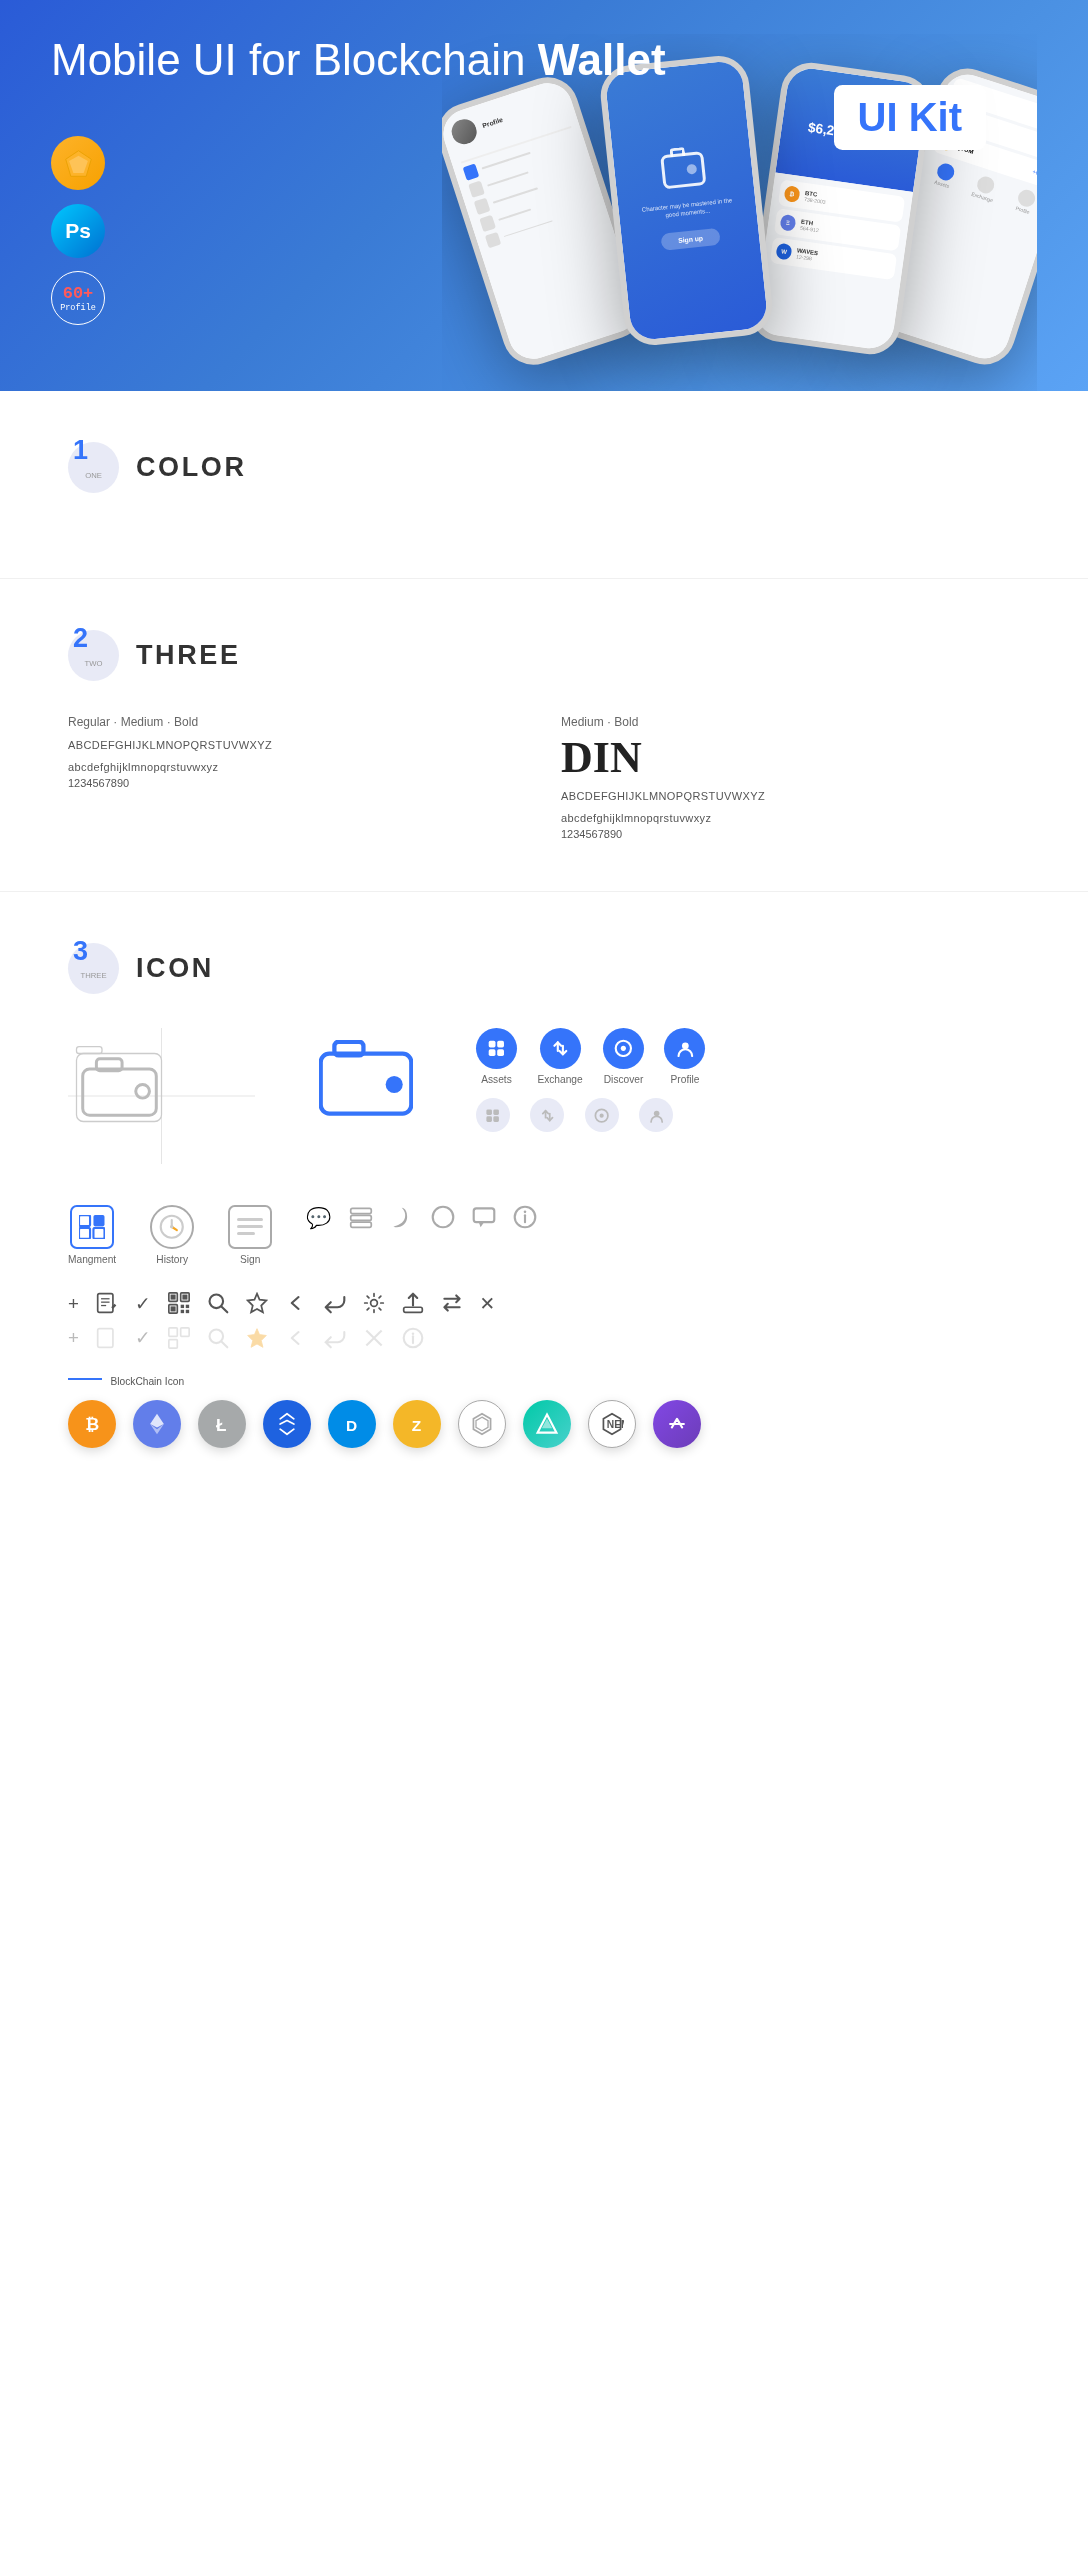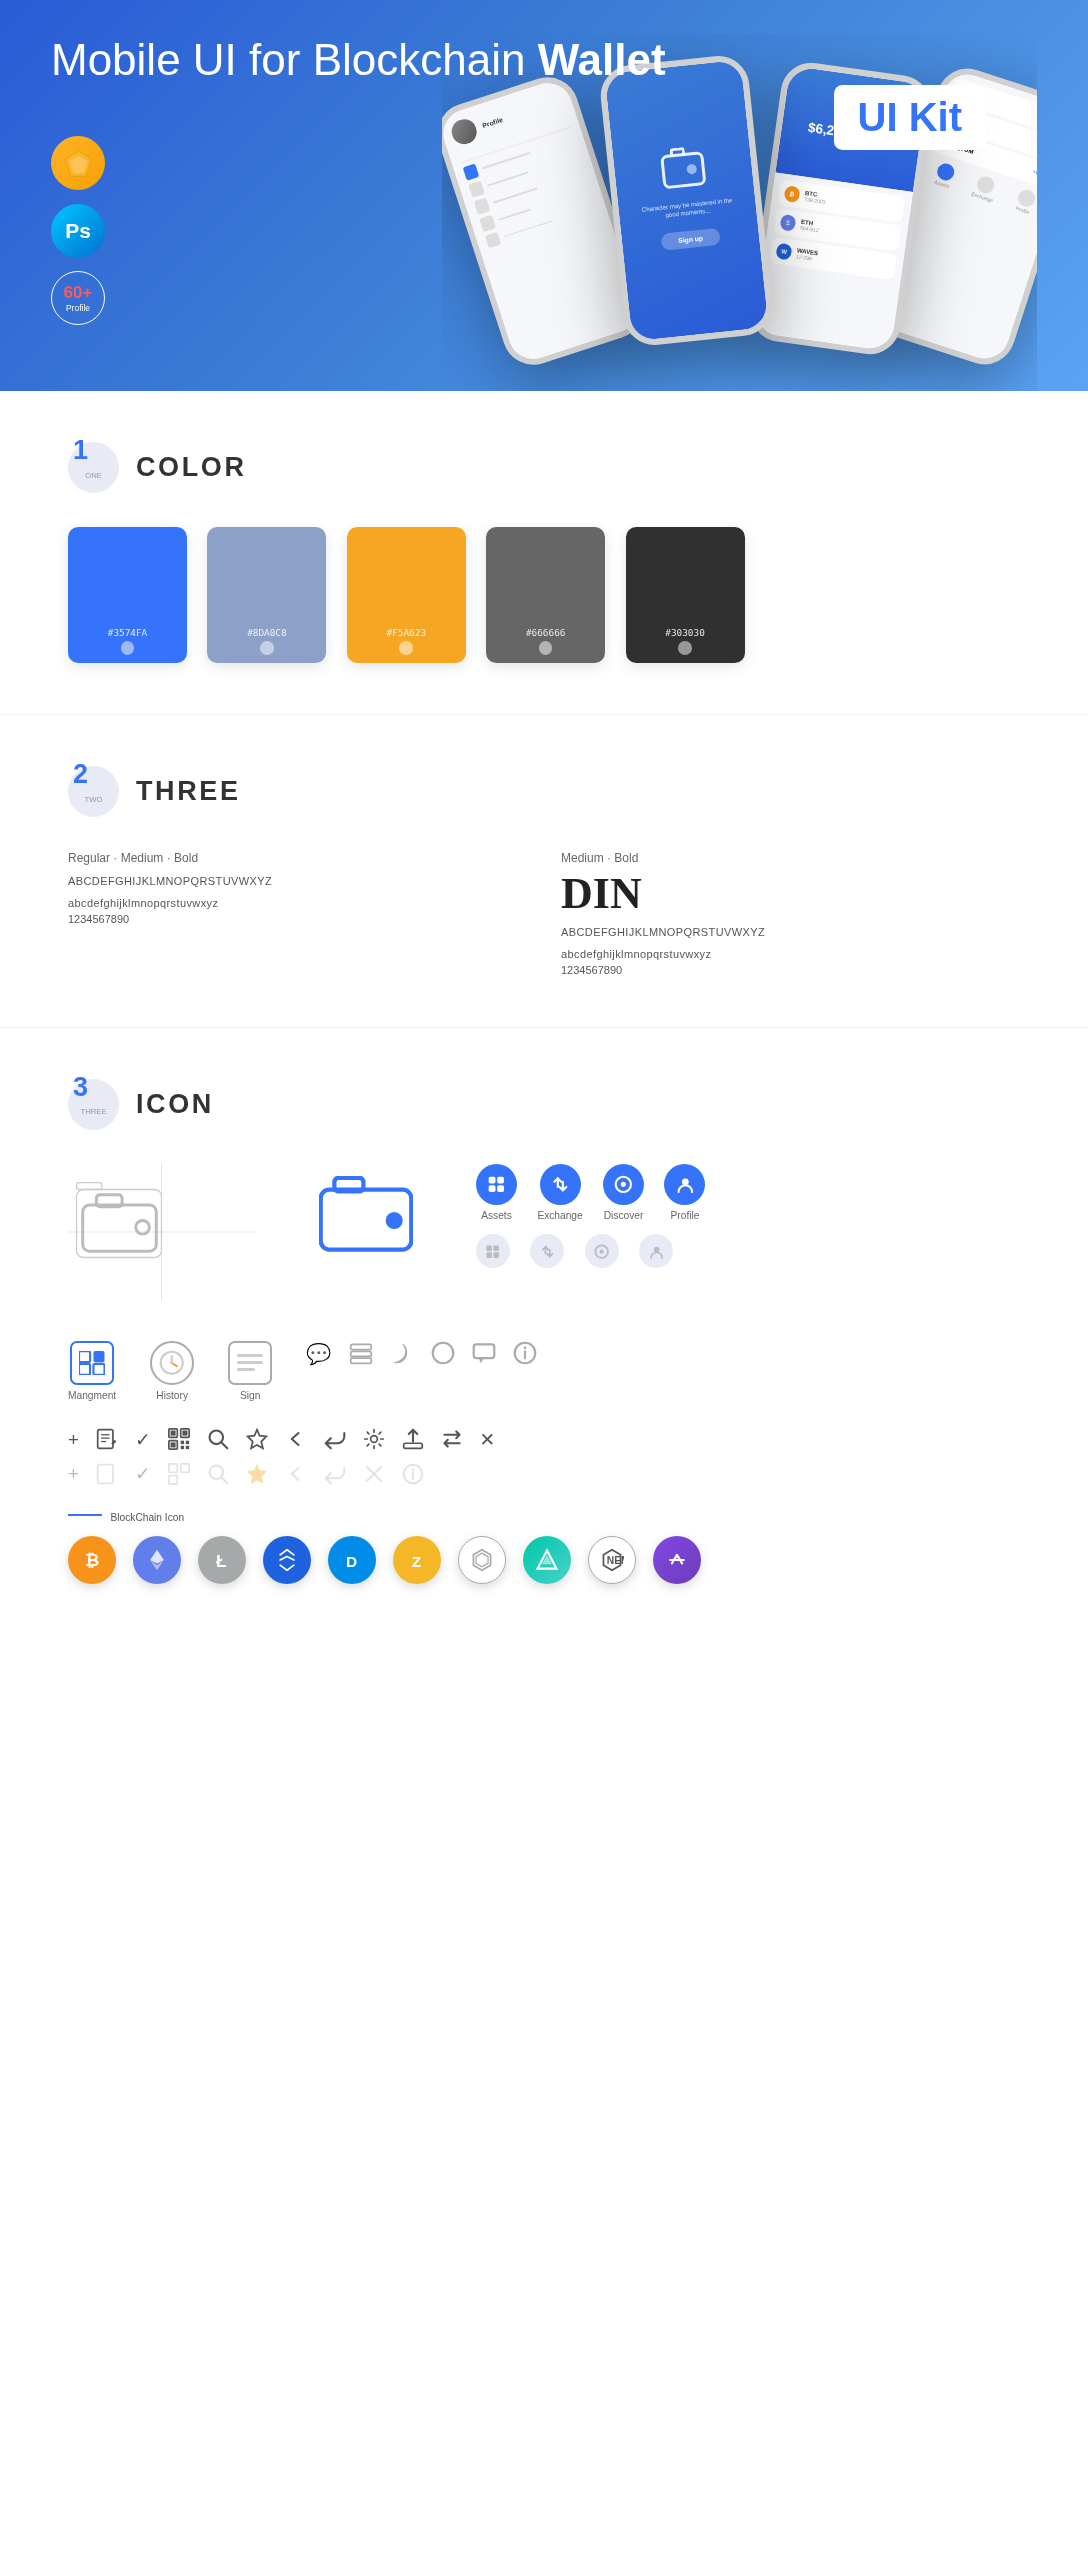--- a/index.html
+++ b/index.html
@@ -61,7 +61,7 @@
     .badge-sketch { background: linear-gradient(135deg, #FDB32A, #F7A100); }
     .badge-ps { background: linear-gradient(135deg, #00C8FF, #0070D1); }
     .badge-screens { background: transparent; border: 1.7px solid #fff; color: #fff; flex-direction: column; font-size: 17px; }
-    .badge-screens span { font-size: 9.4px; font-weight: 400; }
+    .badge-screens span { font-size: 9.4px; font-weight: 400; font-family: Liberation Mono, monospace; }
 
     
     .section { padding: 51px 68px; }

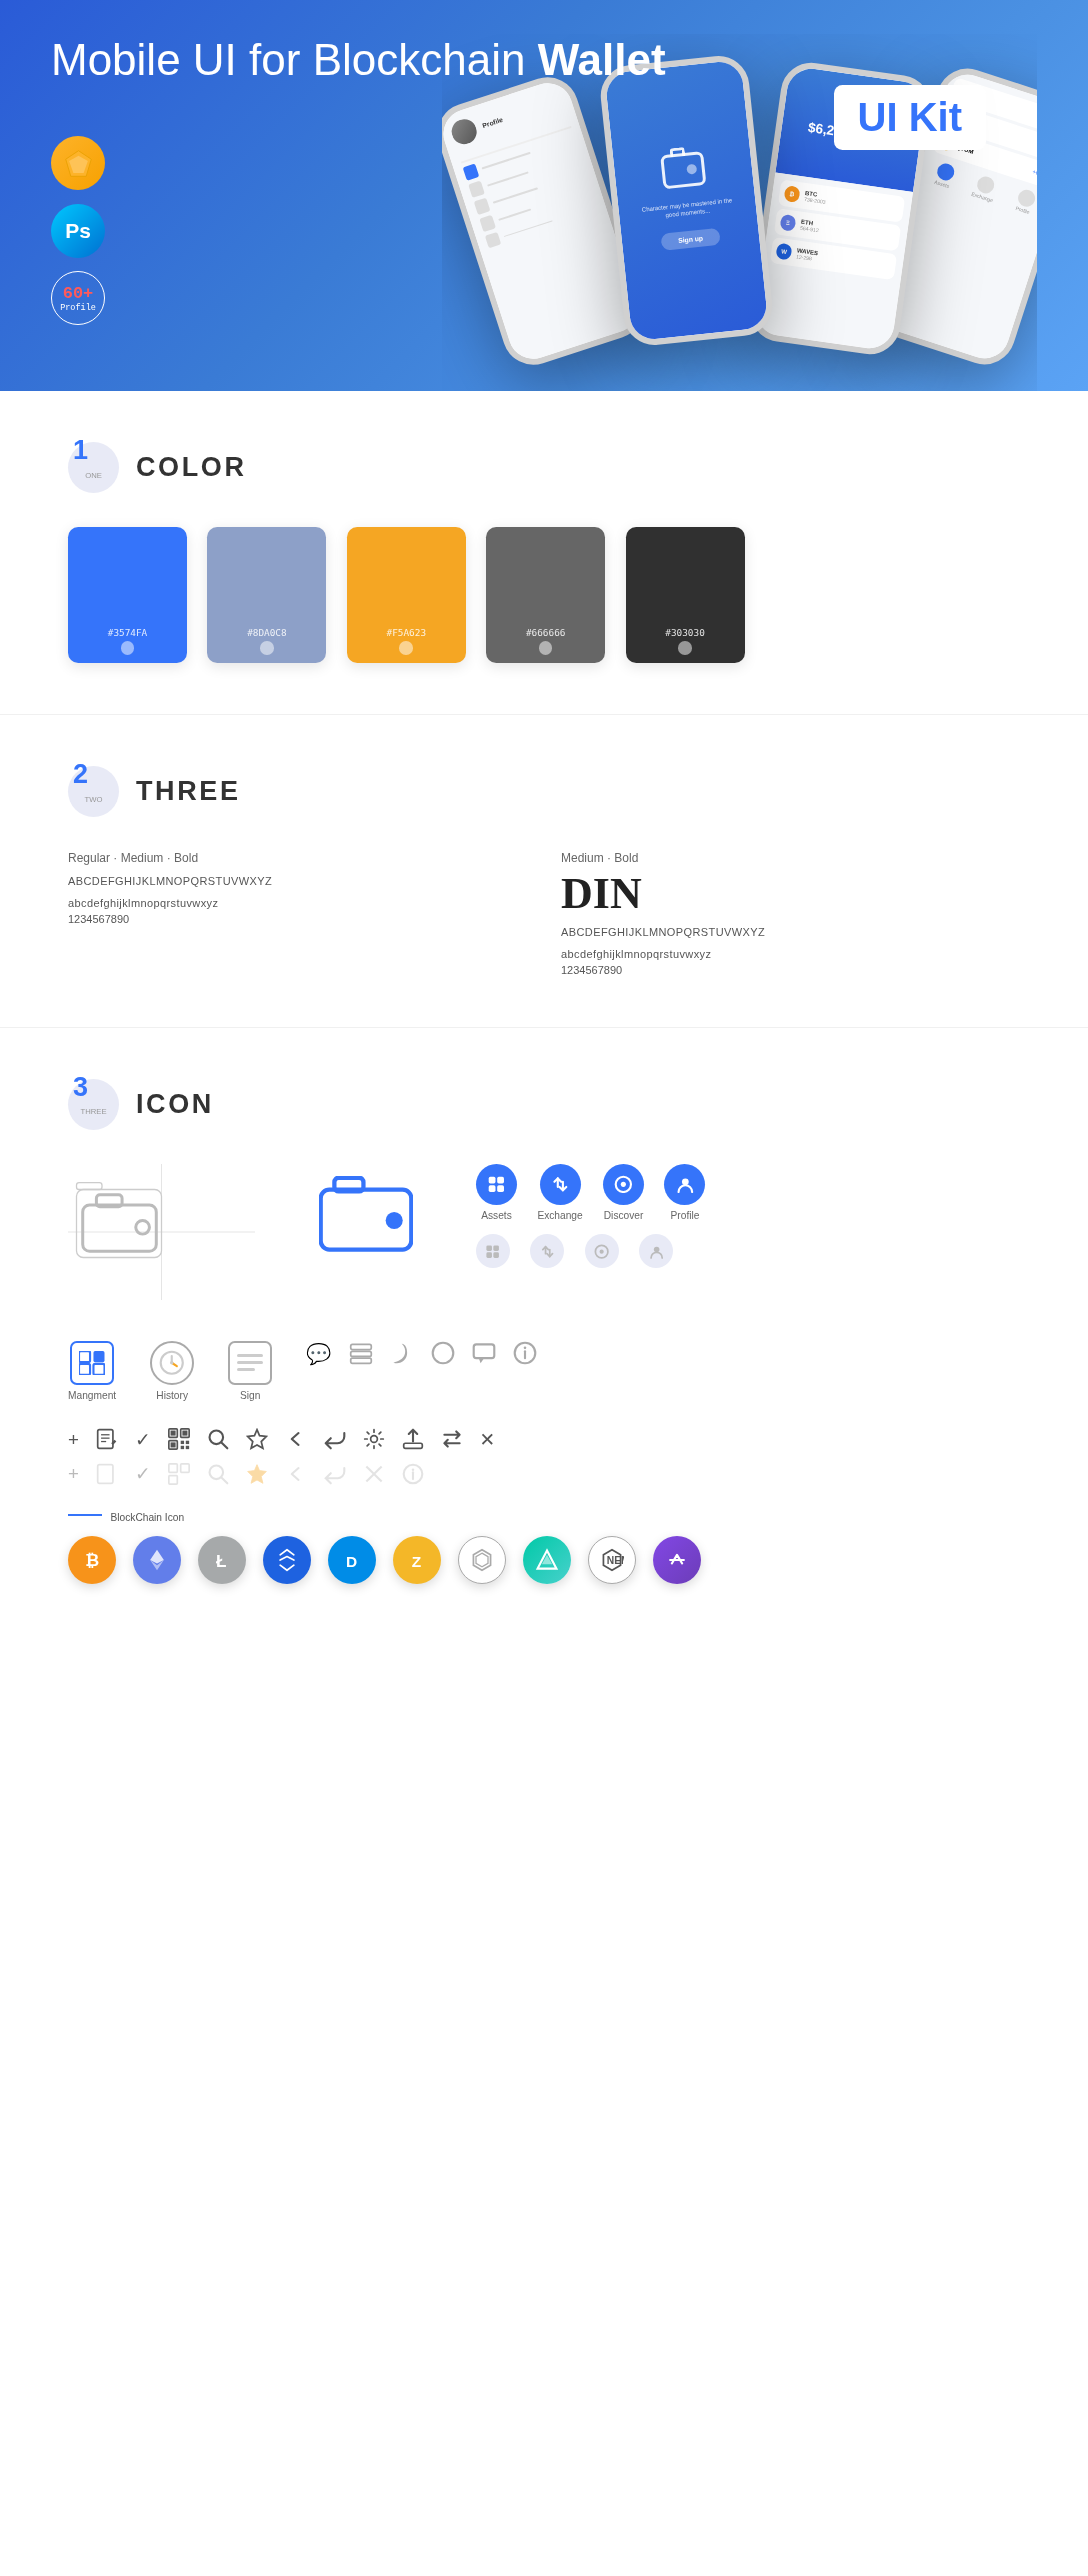--- a/index.html
+++ b/index.html
@@ -428,28 +428,6 @@
       <span class="num-word">ONE</span>
     </div>
     <h2 class="section-title">COLOR</h2>
-  </div>
-  <div class="color-swatches">
-    <div class="swatch" style="background:#3574FA;">
-      <div class="swatch-code">#3574FA</div>
-      <div class="swatch-dot"></div>
-    </div>
-    <div class="swatch" style="background:#8DA0C8;">
-      <div class="swatch-code">#8DA0C8</div>
-      <div class="swatch-dot"></div>
-    </div>
-    <div class="swatch" style="background:#F5A623;">
-      <div class="swatch-code">#F5A623</div>
-      <div class="swatch-dot"></div>
-    </div>
-    <div class="swatch" style="background:#666666;">
-      <div class="swatch-code">#666666</div>
-      <div class="swatch-dot"></div>
-    </div>
-    <div class="swatch" style="background:#303030;">
-      <div class="swatch-code">#303030</div>
-      <div class="swatch-dot"></div>
-    </div>
   </div>
 </div>
 

